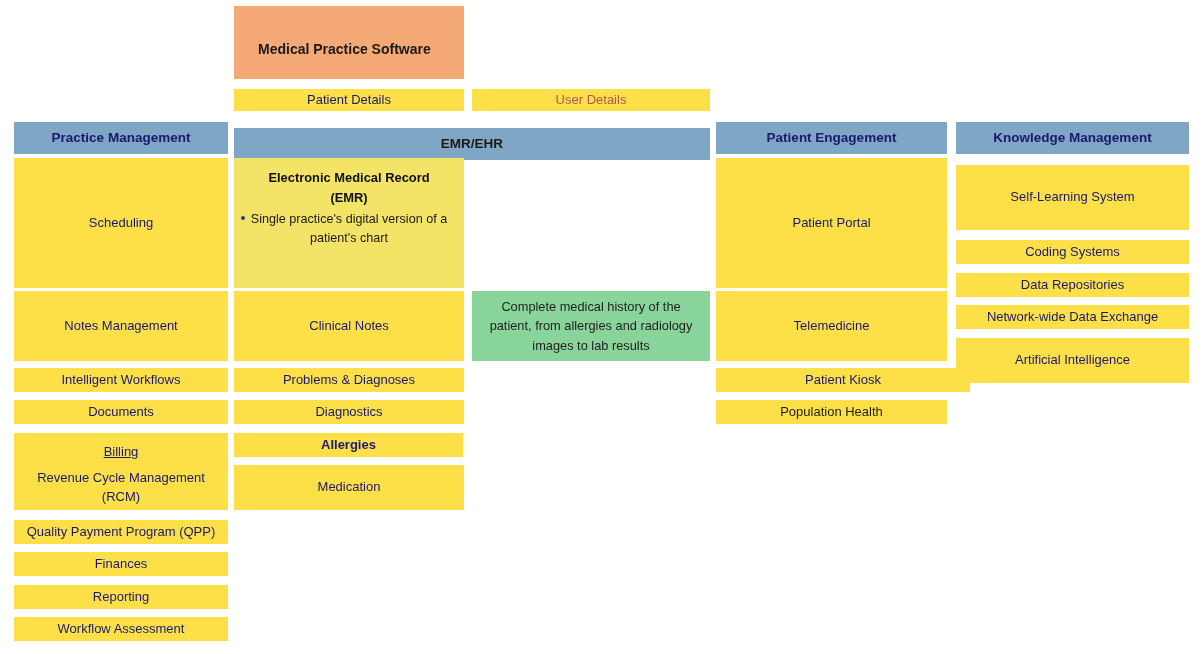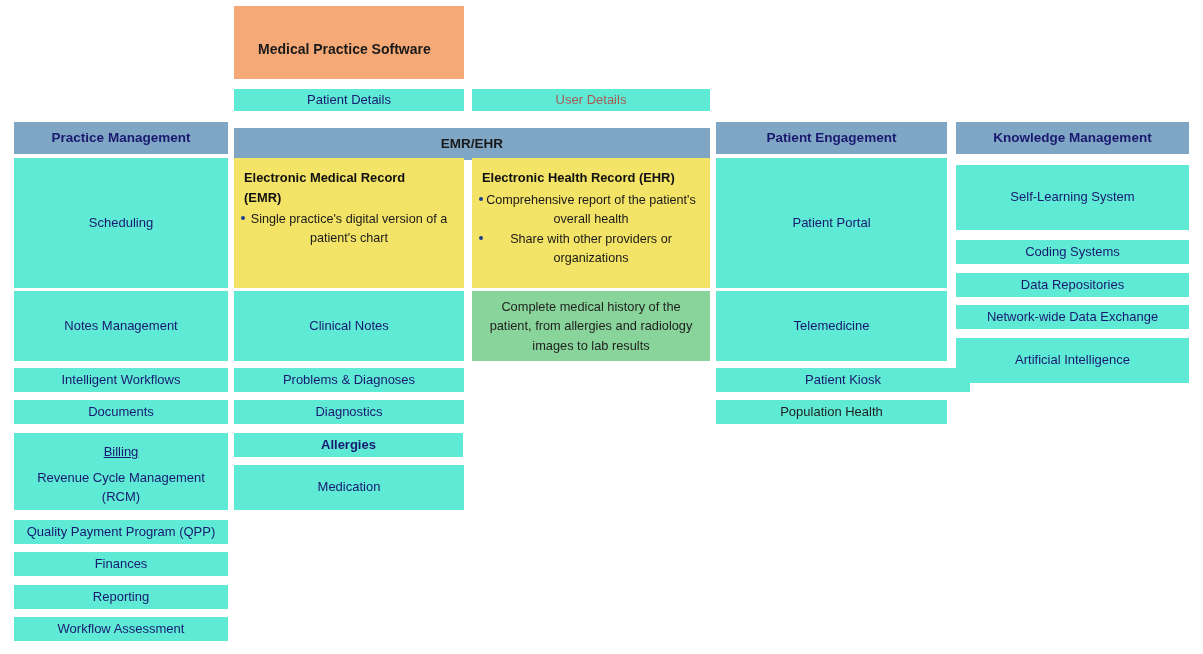--- a/index.html
+++ b/index.html
@@ -24,7 +24,7 @@
     color: #191970;
     padding: 2px 4px;
   }
-  .green  { background: #5eead4; }
+  .green  { background: #fde047; }
   .blue   { background: #7fa6c4; }
   .orange { background: #f4a976; }
 

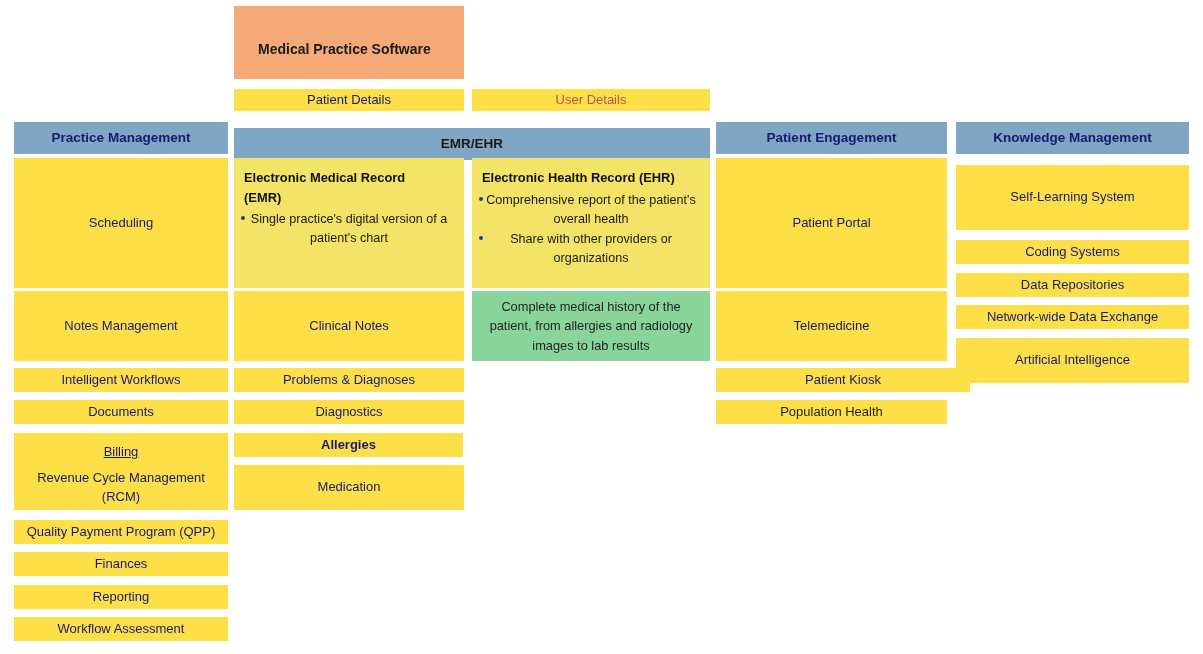--- a/index.html
+++ b/index.html
@@ -57,6 +57,7 @@
   }
   .card .ctitle {
     font-weight: bold;
+    text-align: center;
     font-size: 12.9px;
     color: #101010;
     margin: 2px 0 3px 0;

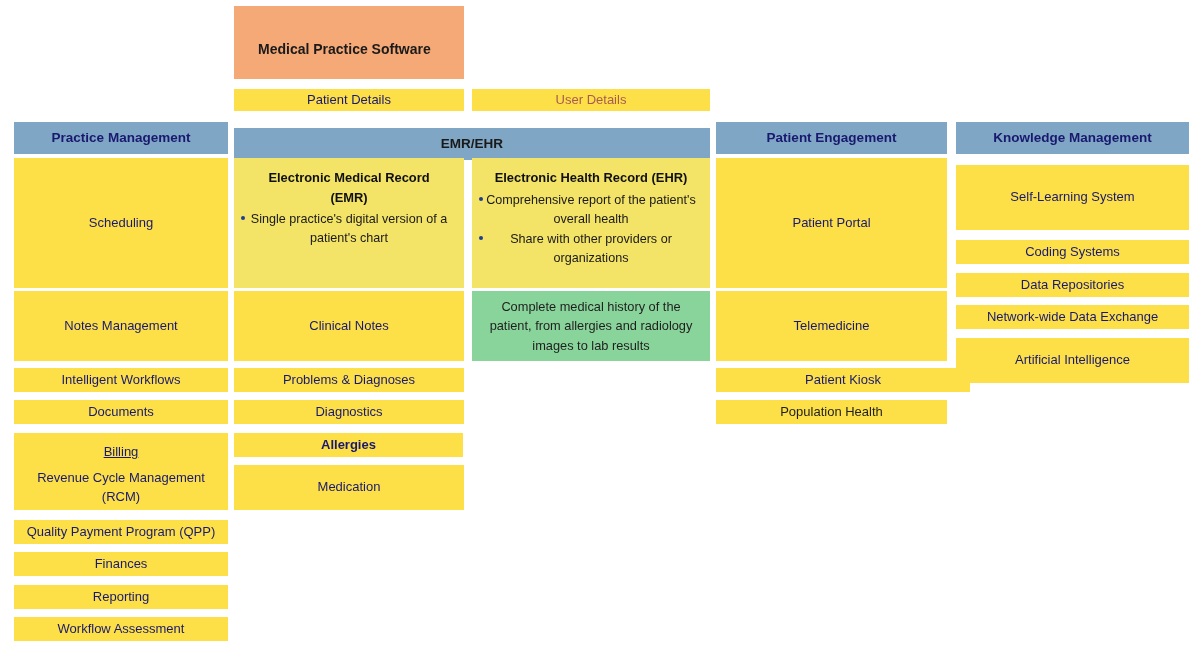--- a/index.html
+++ b/index.html
@@ -159,21 +159,6 @@
     </ul>
   </div>
 
-  <div class="card" style="left:472px; top:158px; width:238px; height:130px;">
-    <div class="ctitle">
-      <span>Electronic Health Record (EHR)</span>
-    </div>
-    <ul>
-      <li>
-        <span class="bullet"></span>
-        <span class="btxt">Comprehensive report of the patient's overall health</span>
-      </li>
-      <li>
-        <span class="bullet"></span>
-        <span class="btxt">Share with other providers or organizations</span>
-      </li>
-    </ul>
-  </div>
 
   <div class="box green" style="left:234px; top:291px; width:230px; height:70px;">
     <span>Clinical Notes</span>

